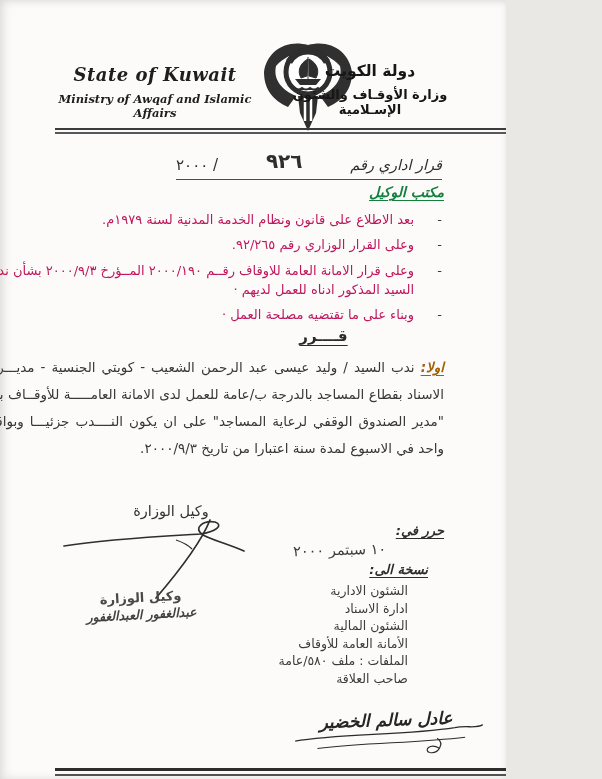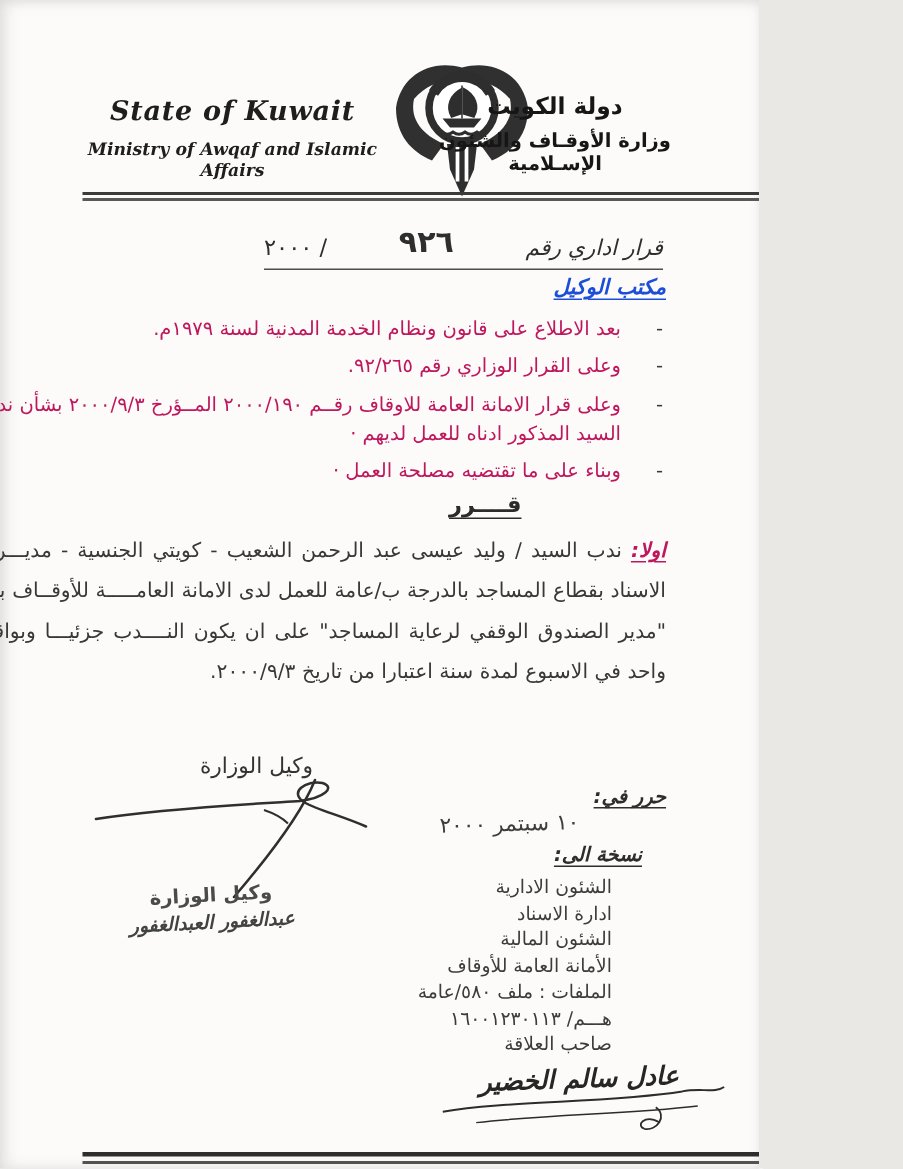--- a/index.html
+++ b/index.html
@@ -42,7 +42,7 @@
   .title-year { font-size:15px; }
   .office {
     position:absolute; right:62px; top:184px; direction:rtl;
-    font-style:italic; font-size:14px; color:#1d4ed8; font-weight:600;
+    font-style:italic; font-size:14px; color:#15803d; font-weight:600;
     text-decoration:underline; text-underline-offset:3px; text-decoration-thickness:1px;
   }
   

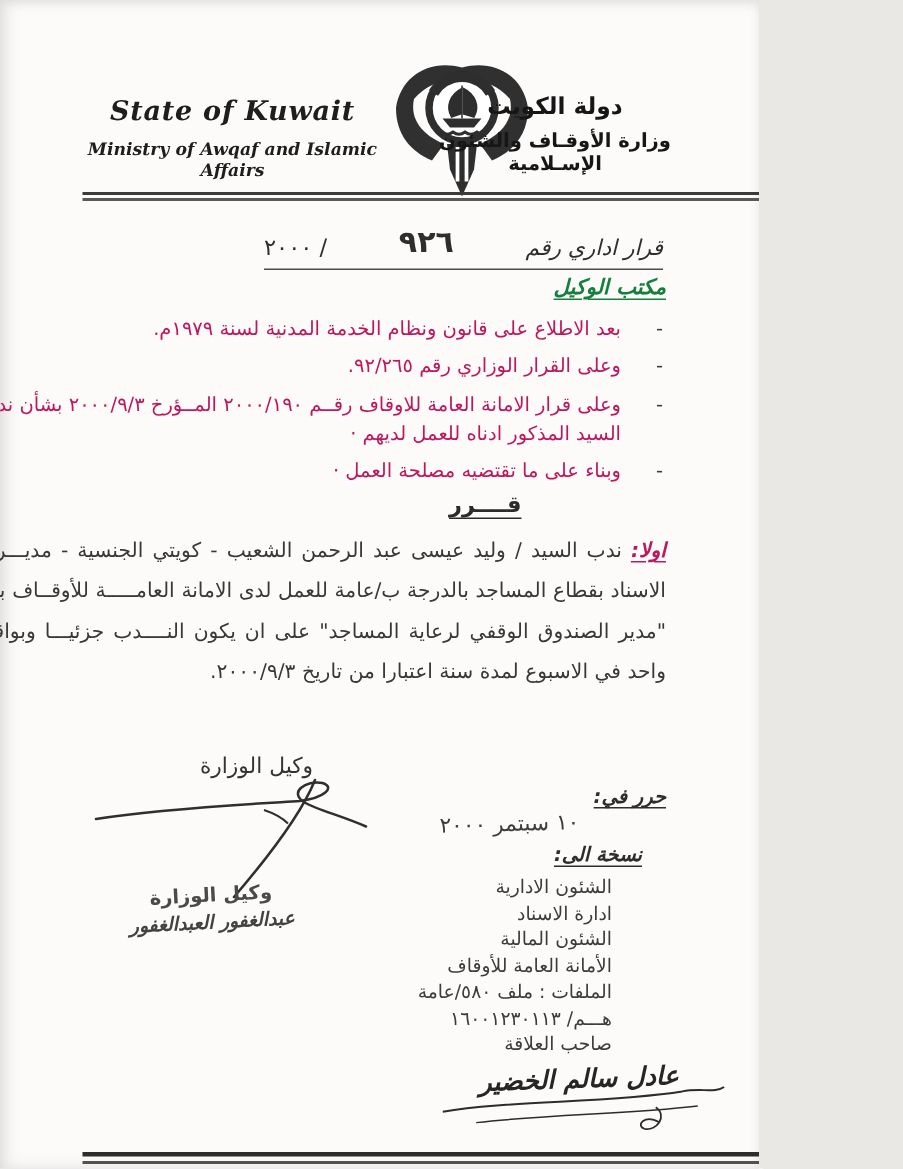--- a/index.html
+++ b/index.html
@@ -64,7 +64,7 @@
   }
   .body-block p.second { margin-top:4px; text-align:right; }
   .clause-label {
-    font-style:italic; font-weight:bold; color:#be185d;
+    font-style:italic; font-weight:bold; color:#a16207;
     text-decoration:underline; text-underline-offset:3px; margin-left:6px;
   }
   

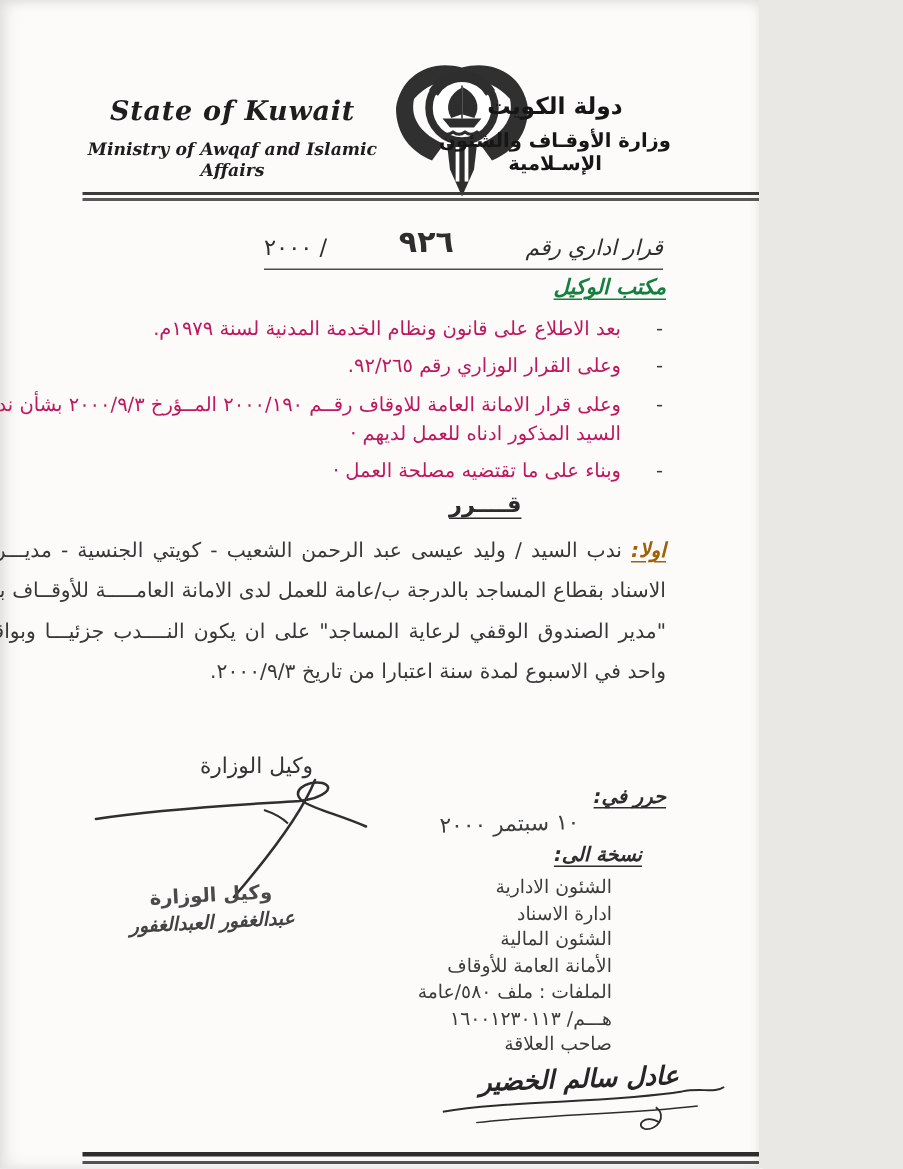--- a/index.html
+++ b/index.html
@@ -190,7 +190,6 @@
       <li>الشئون المالية</li>
       <li>الأمانة العامة للأوقاف</li>
       <li>الملفات : ملف ٥٨٠/عامة</li>
-      <li>هـــم/ ١٦٠٠١٢٣٠١١٣</li>
       <li>صاحب العلاقة</li>
     </ul>
   </div>

